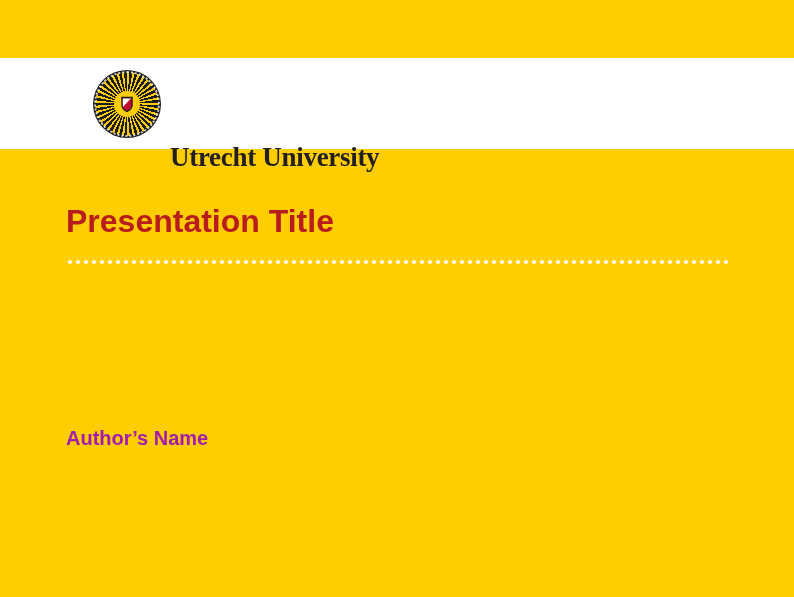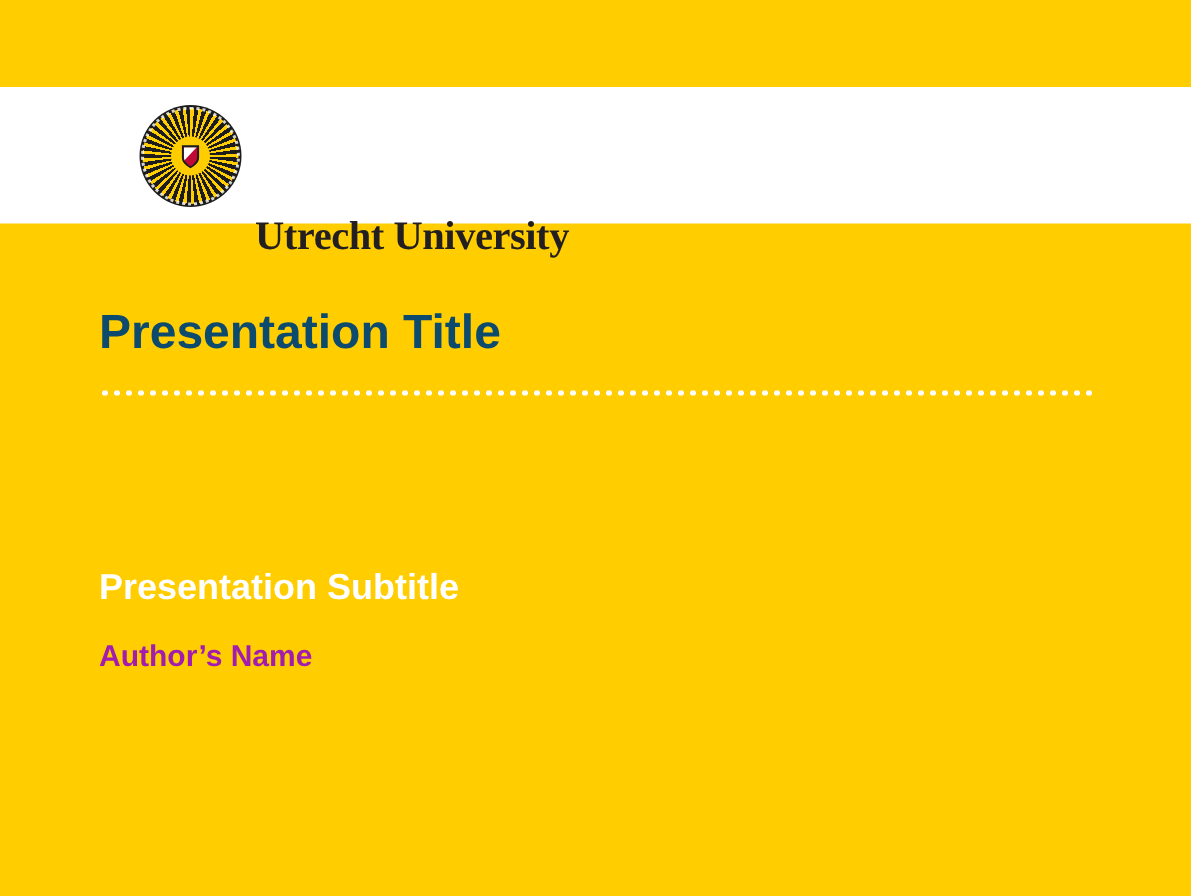--- a/index.html
+++ b/index.html
@@ -49,7 +49,7 @@
   .slide-title{
     position:absolute;left:66px;top:205px;
     font-size:32px;font-weight:700;line-height:1;
-    color:#0c4a6e;
+    color:#b91c1c;
   }
   .title-rule{
     position:absolute;left:66px;top:259px;width:662px;height:6px;

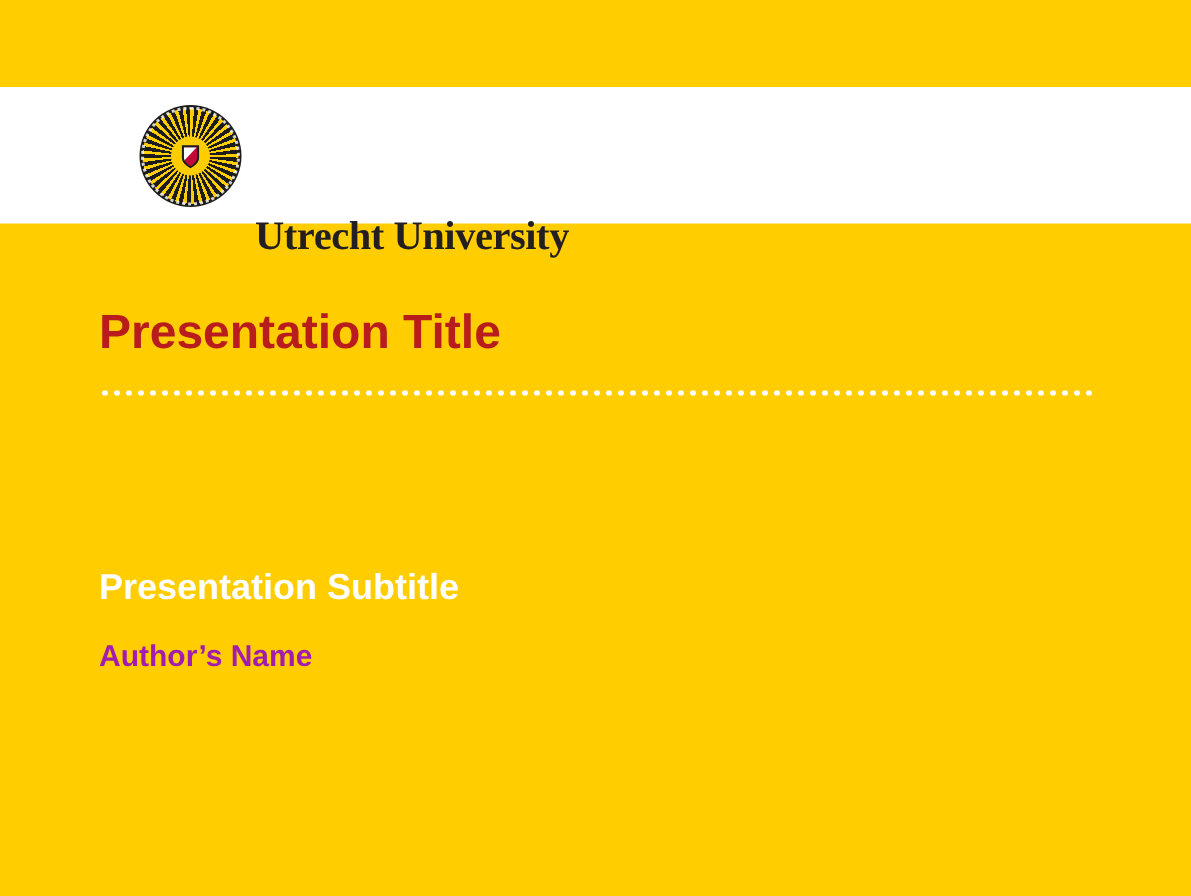--- a/index.html
+++ b/index.html
@@ -94,7 +94,6 @@
 
   <div class="title-rule"></div>
 
-  <div class="slide-subtitle">Presentation Subtitle</div>
 
   <div class="slide-author">Author’s Name</div>
 

